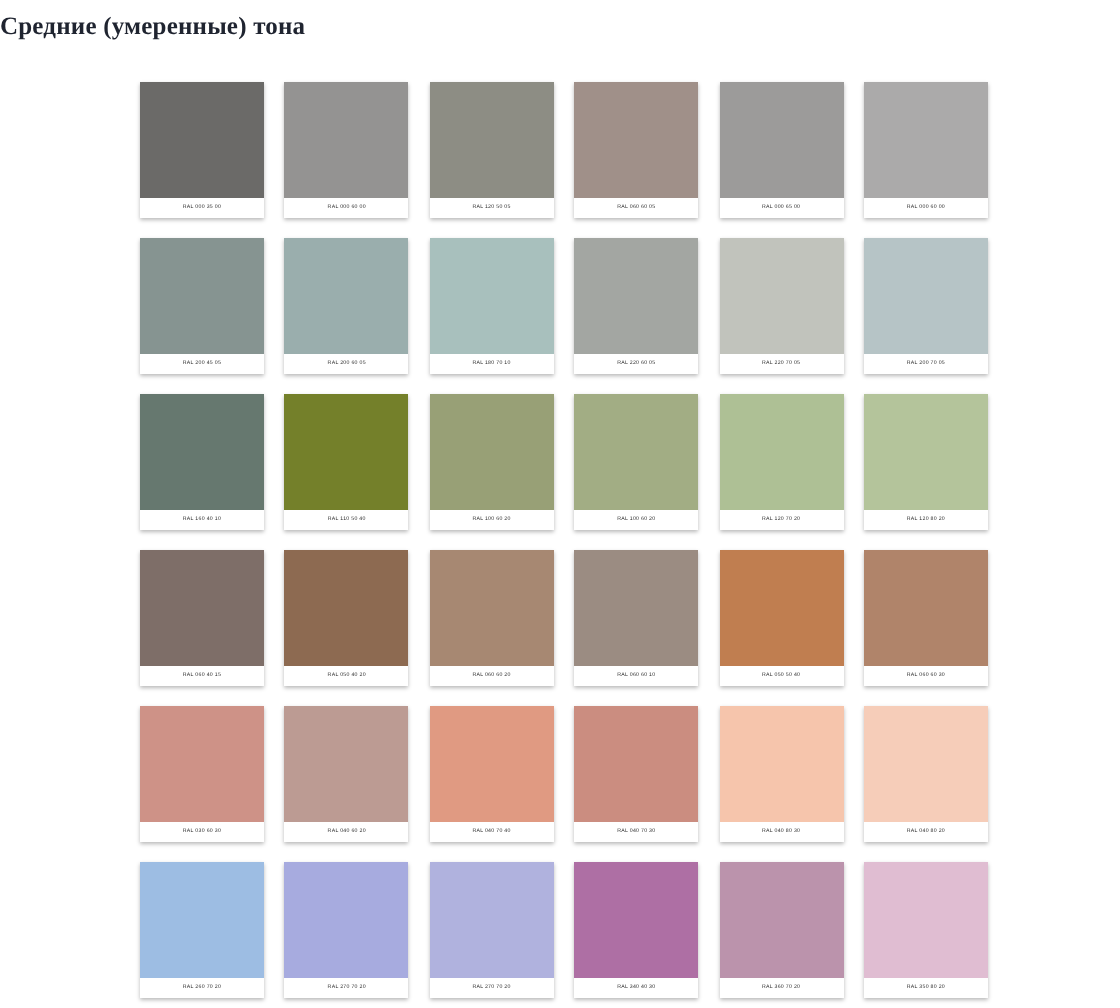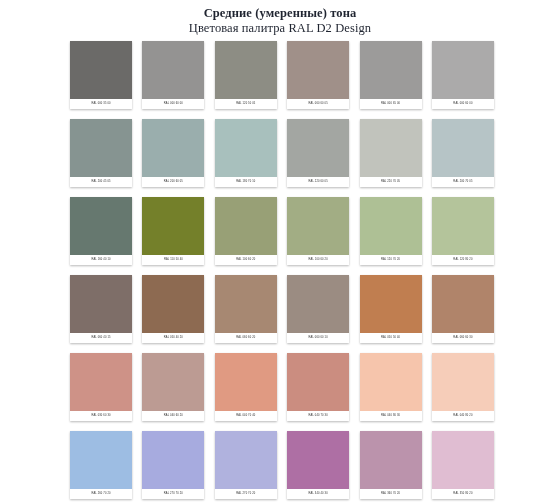--- a/index.html
+++ b/index.html
@@ -21,7 +21,6 @@
   }
   .heading {
     padding-top: 6px;
-    text-align: center;
     color: #1f2430;
   }
   .heading .line1 {

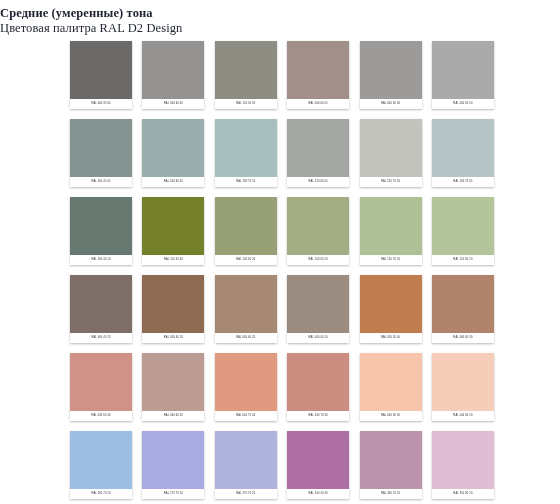--- a/index.html
+++ b/index.html
@@ -82,7 +82,6 @@
 
   <div class="heading">
     <div class="line1">Средние (умеренные) тона</div>
-    <div class="line2">Цветовая палитра RAL D2 Design</div>
   </div>
 
   <div class="grid">

